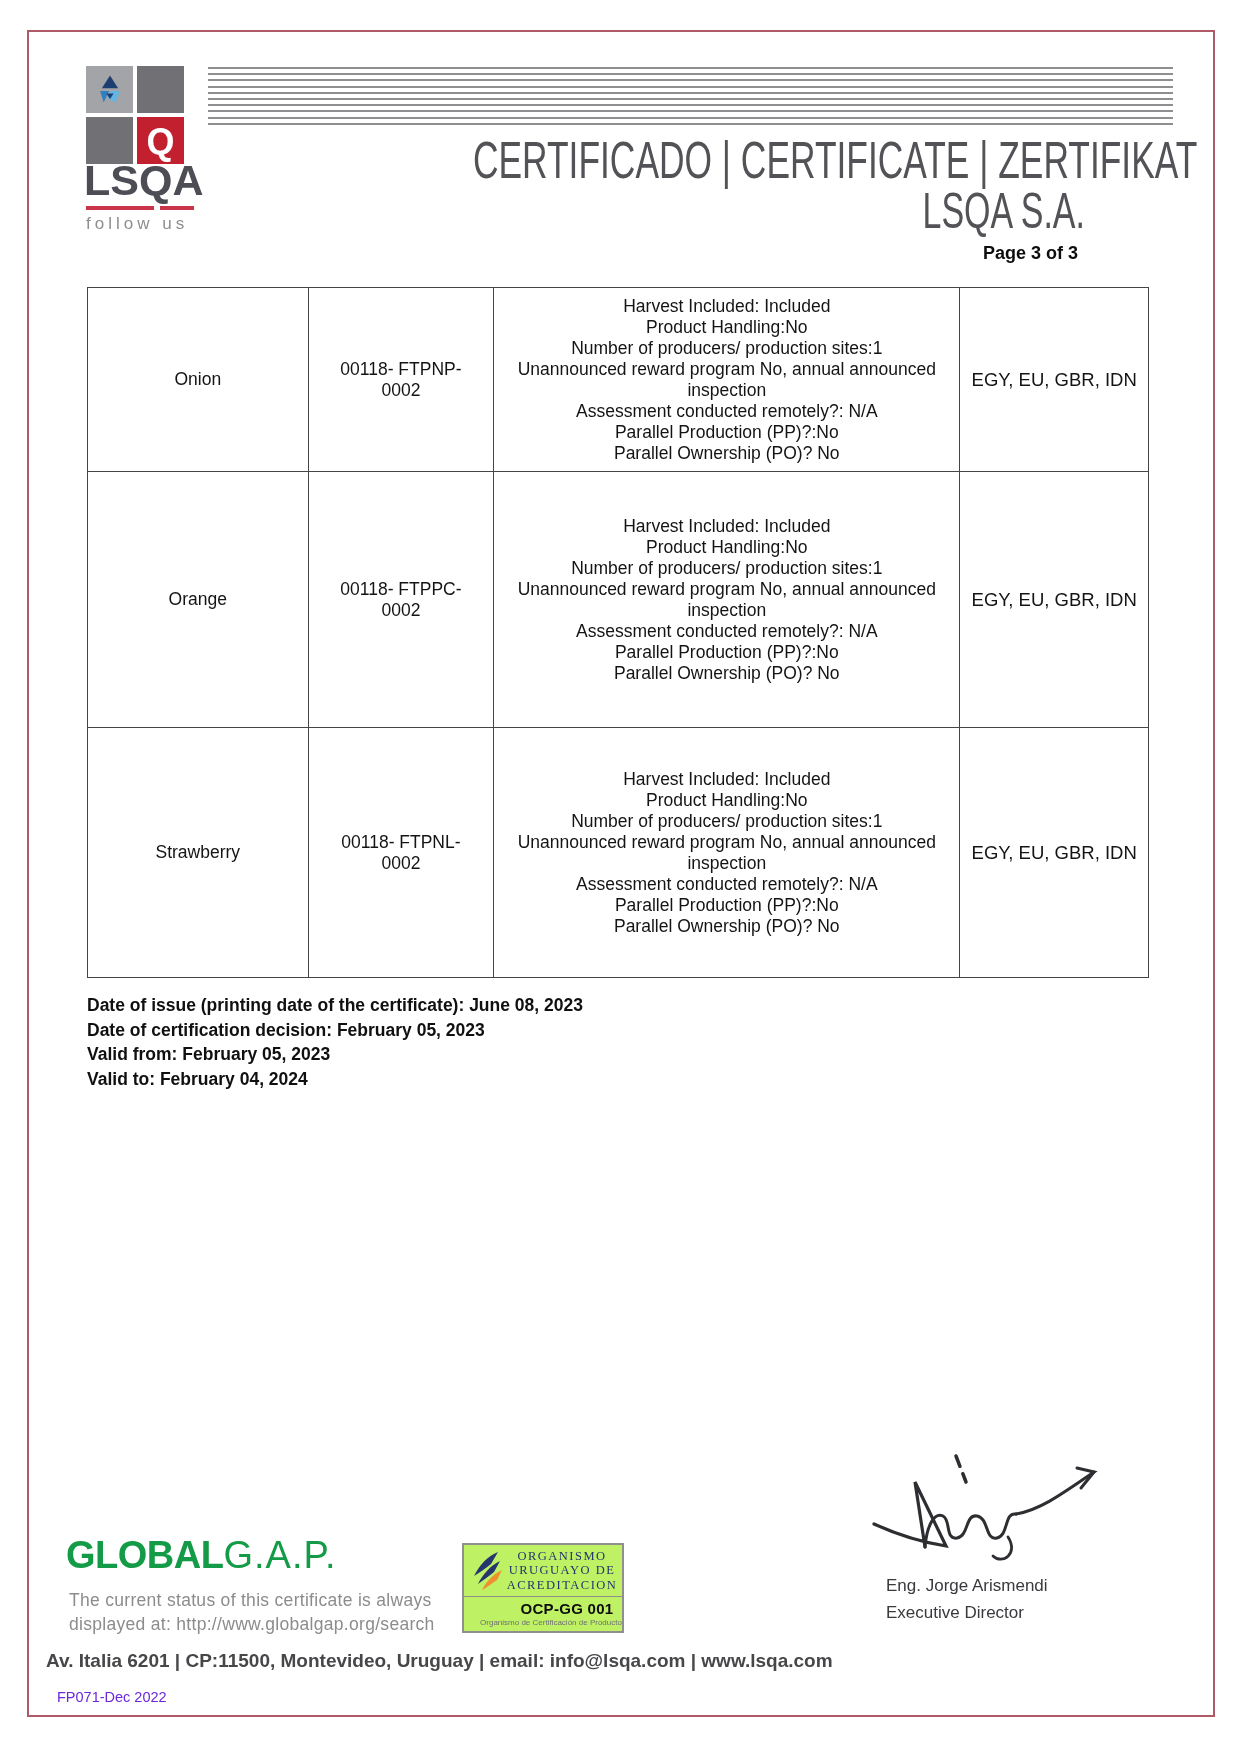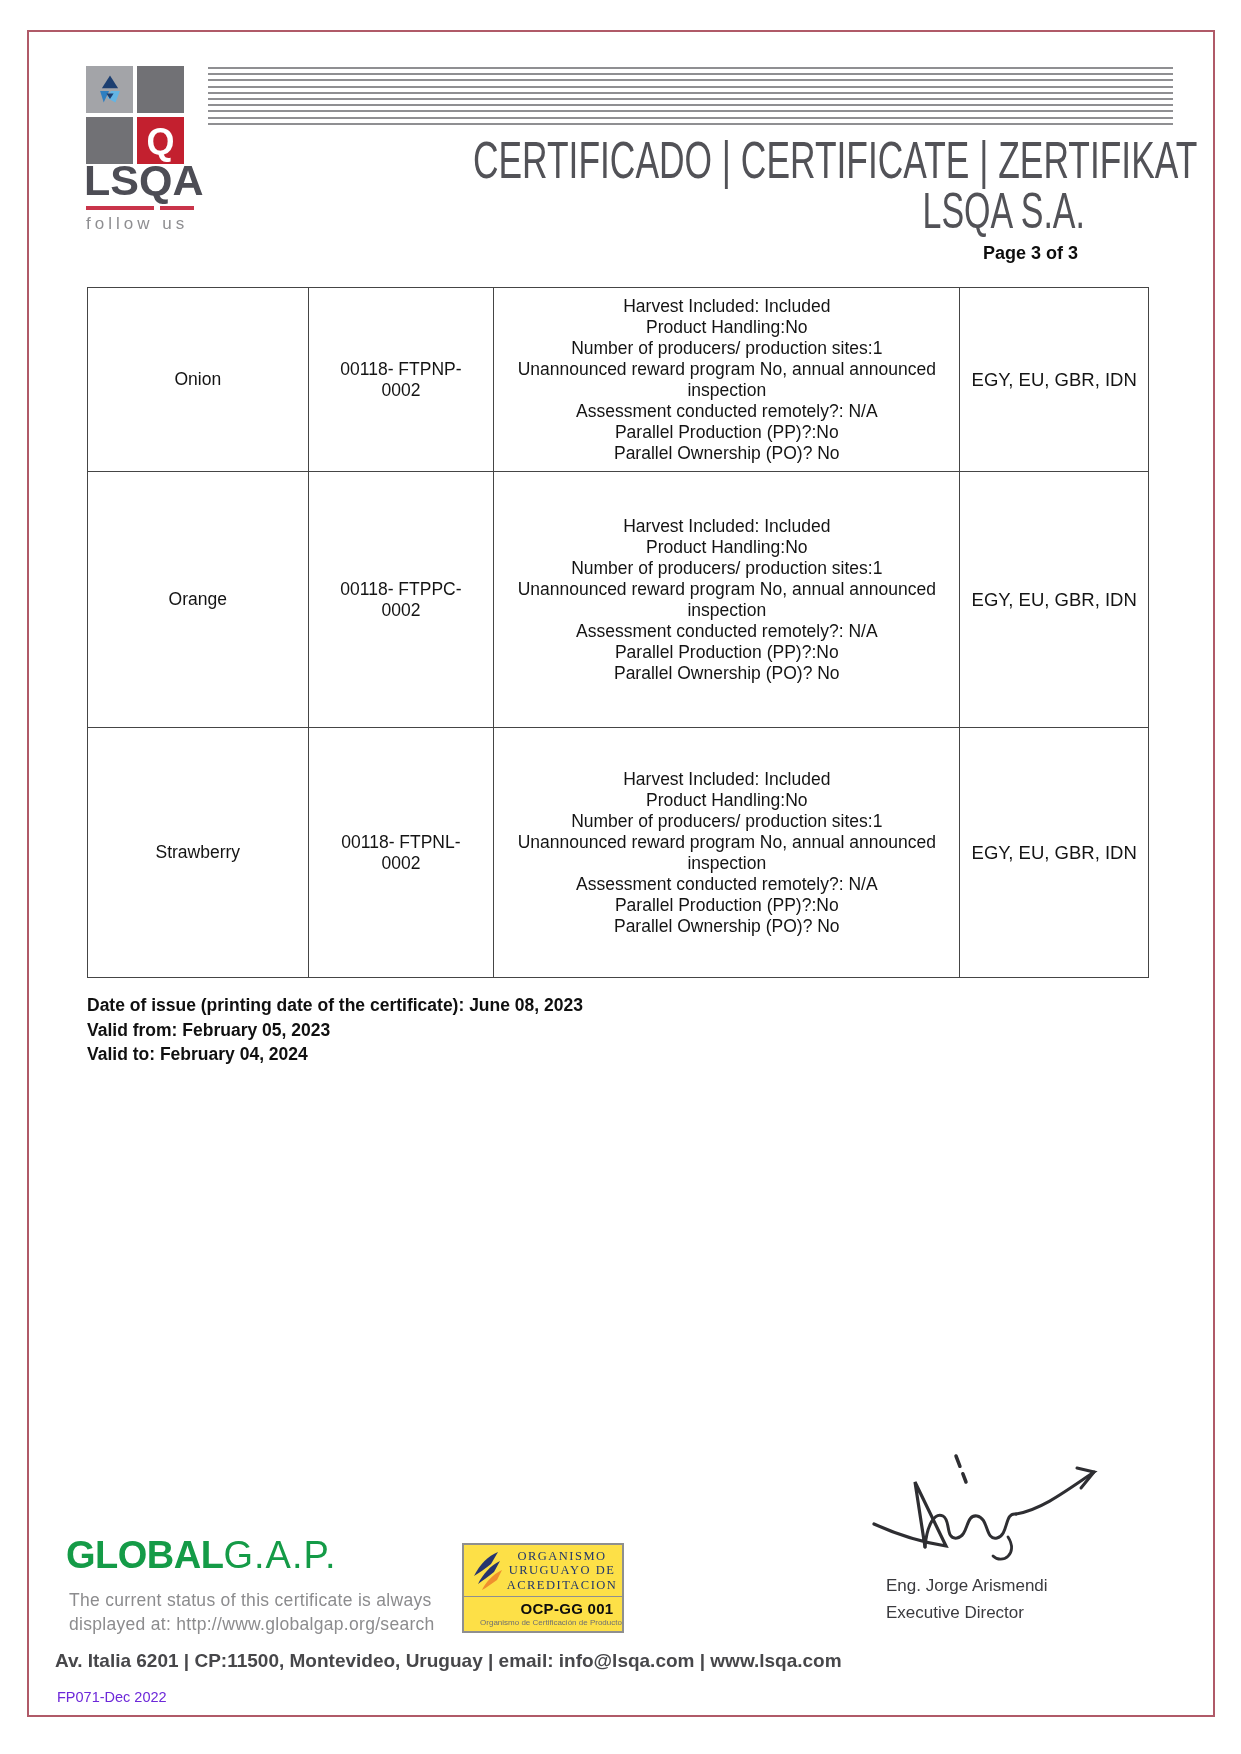--- a/index.html
+++ b/index.html
@@ -203,6 +203,7 @@
 
 <div class="dates">
   <div>Date of issue (printing date of the certificate): June 08, 2023</div>
+  <div>Date of certification decision: February 05, 2023</div>
   <div>Valid from: February 05, 2023</div>
   <div>Valid to: February 04, 2024</div>
 </div>

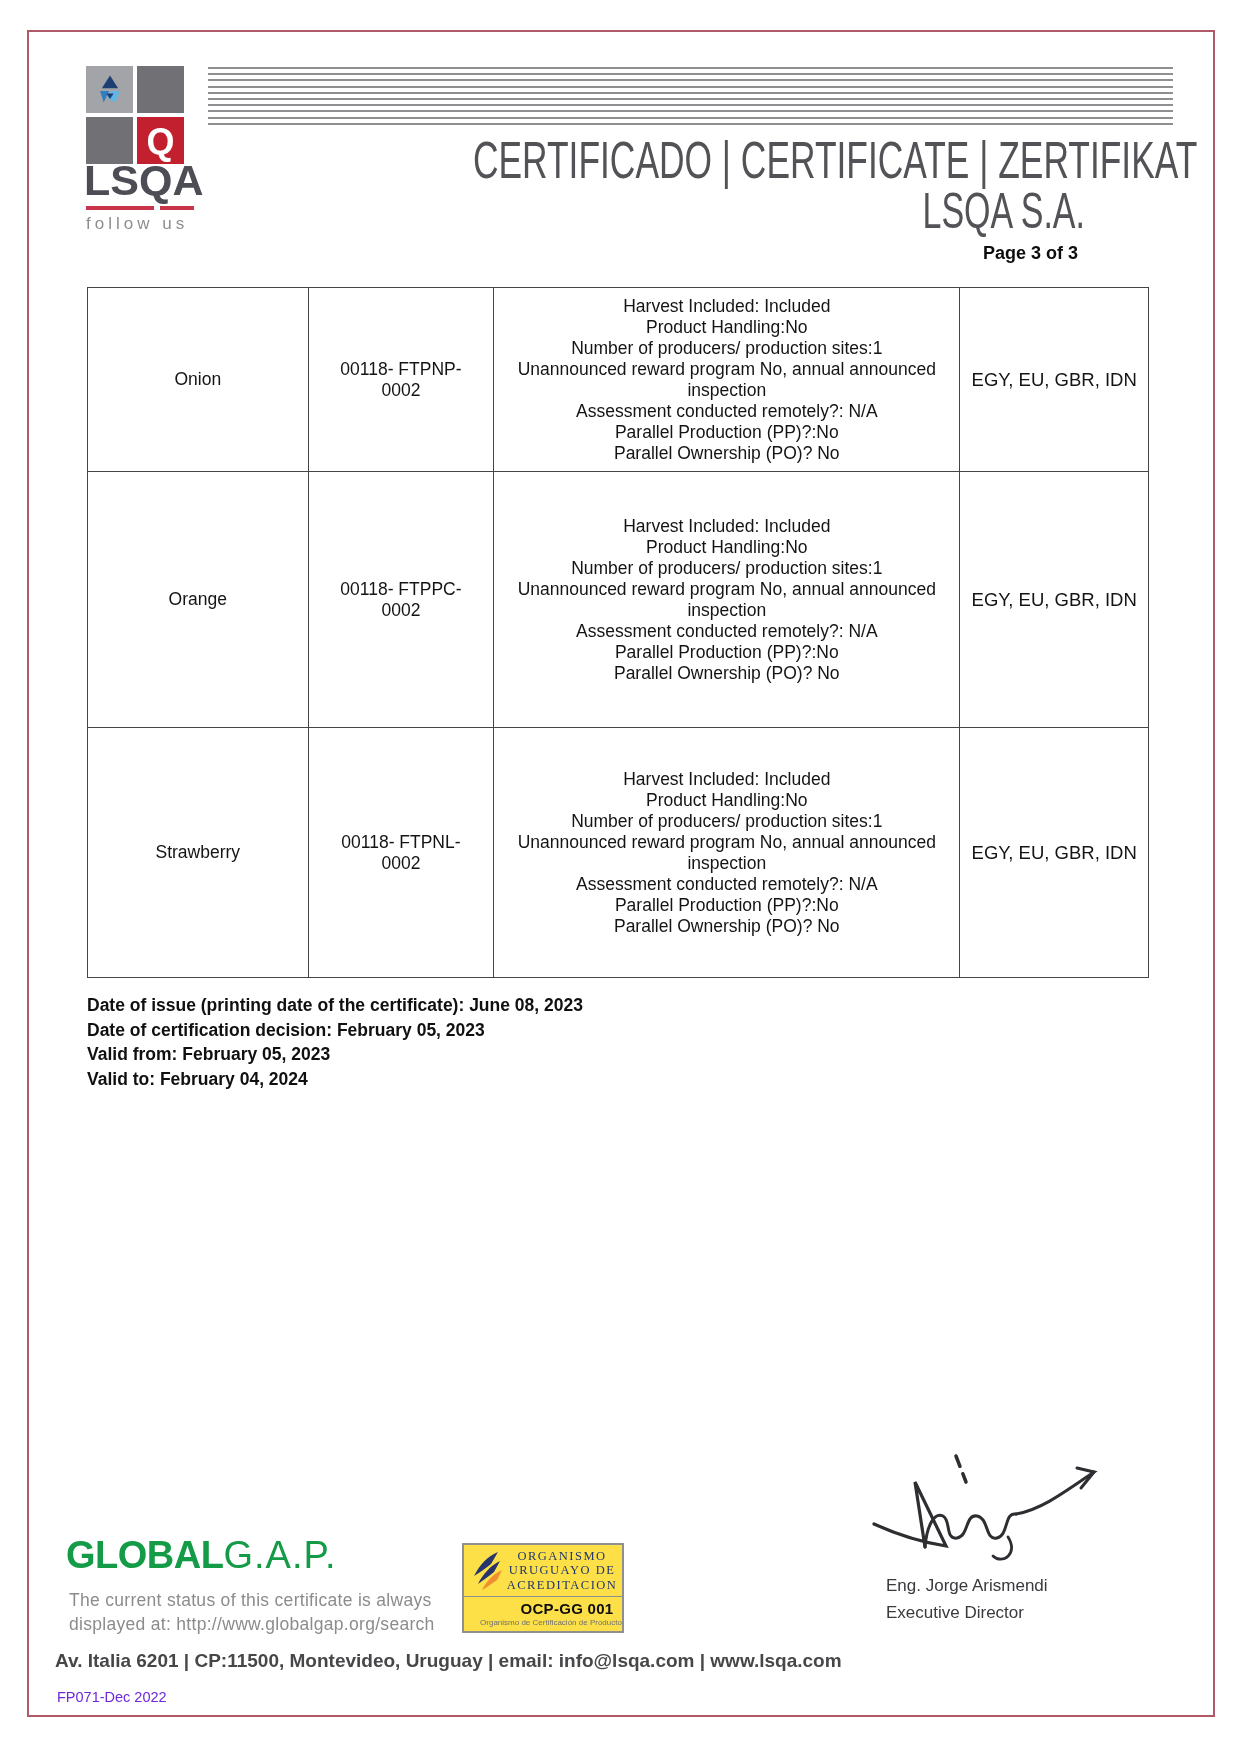--- a/index.html
+++ b/index.html
@@ -97,7 +97,7 @@
   
   .acc-badge {
     position:absolute; left:462px; top:1543px; width:162px; height:90px;
-    border:2px solid #8f8f8f; background:#fde047;
+    border:2px solid #8f8f8f; background:#bef264;
   }
   .acc-top { display:flex; align-items:center; height:52px; border-bottom:1.5px solid #8f8f8f; padding:3px 4px 3px 6px; }
   .acc-swoosh { width:36px; height:42px; flex:0 0 auto; }

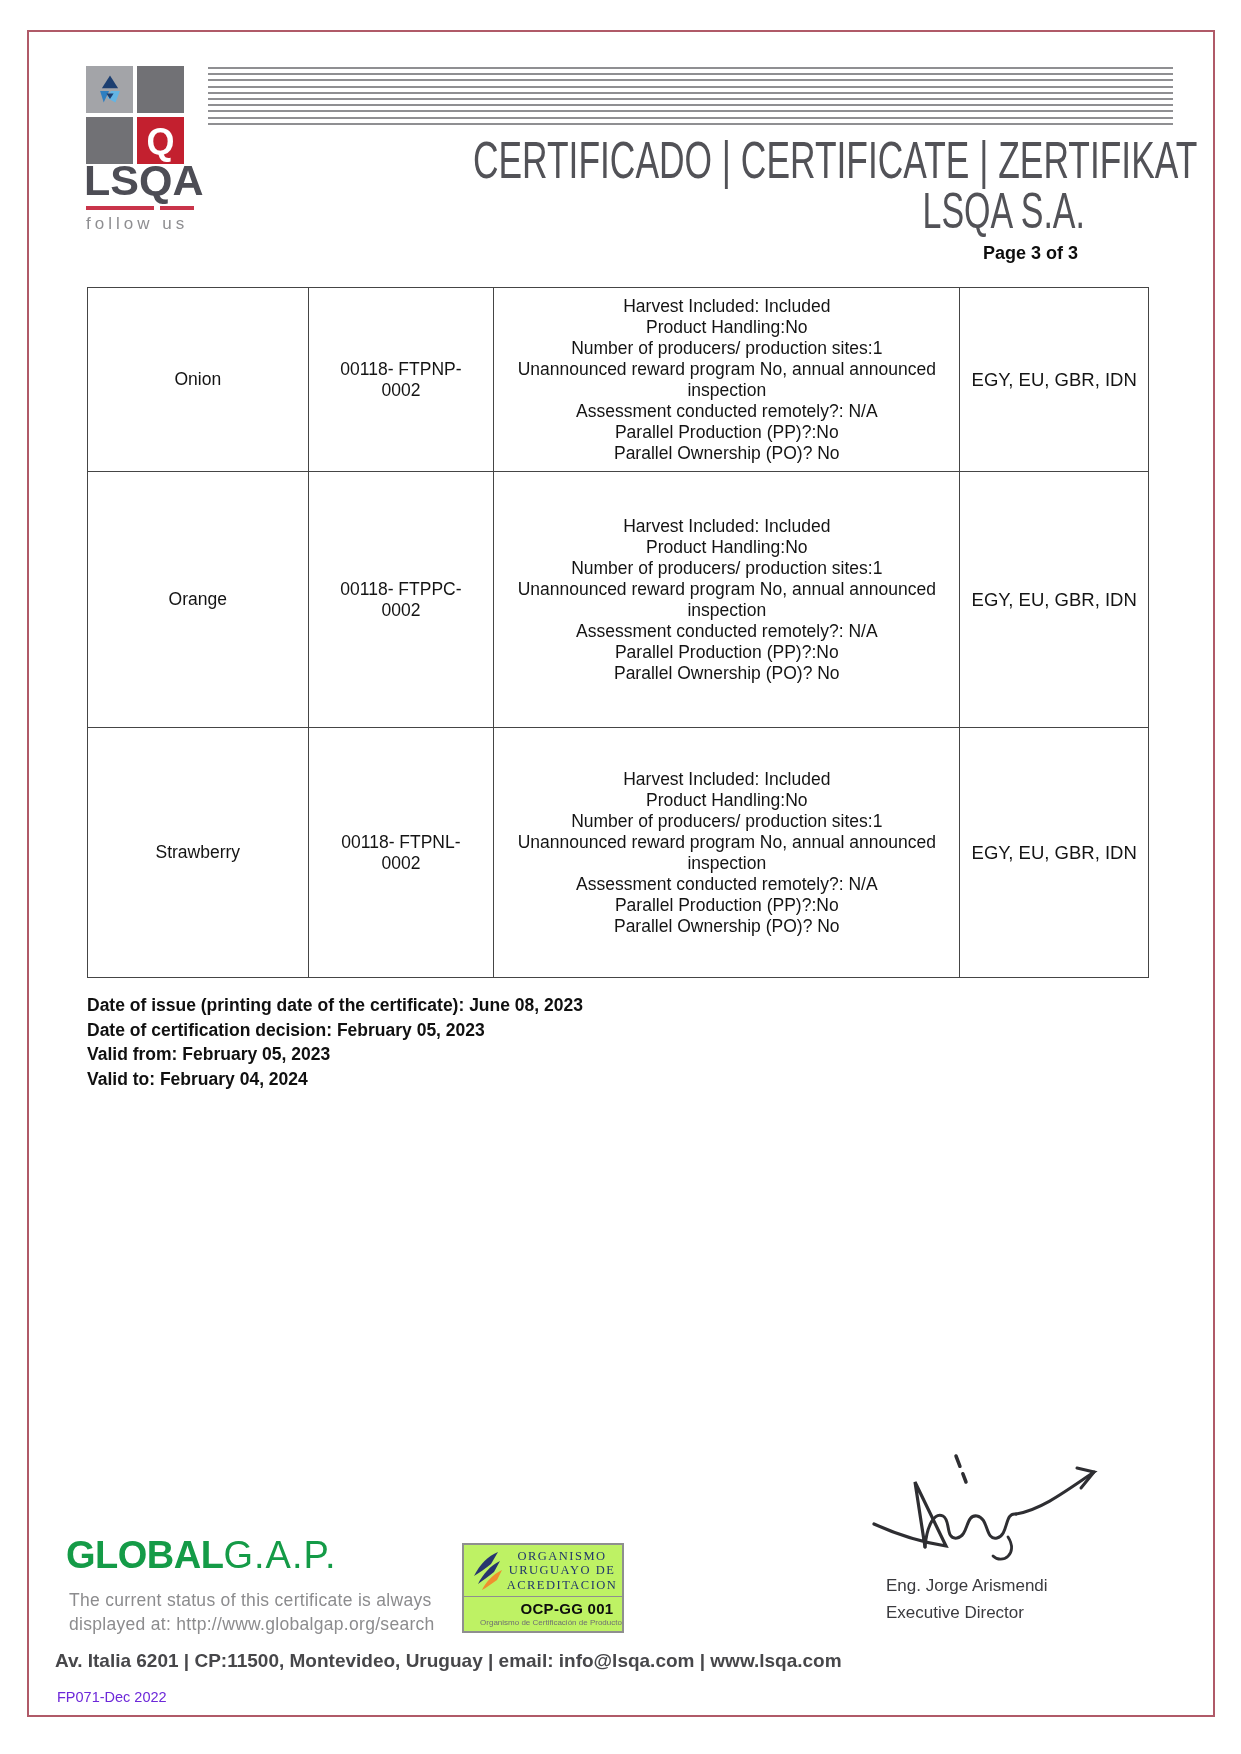--- a/index.html
+++ b/index.html
@@ -118,7 +118,7 @@
 
   
   .footer-address {
-    position:absolute; left:55px; top:1650px;
+    position:absolute; left:46px; top:1650px;
     font-size:19px; font-weight:700; color:#47474a;
   }
   .footer-code {

